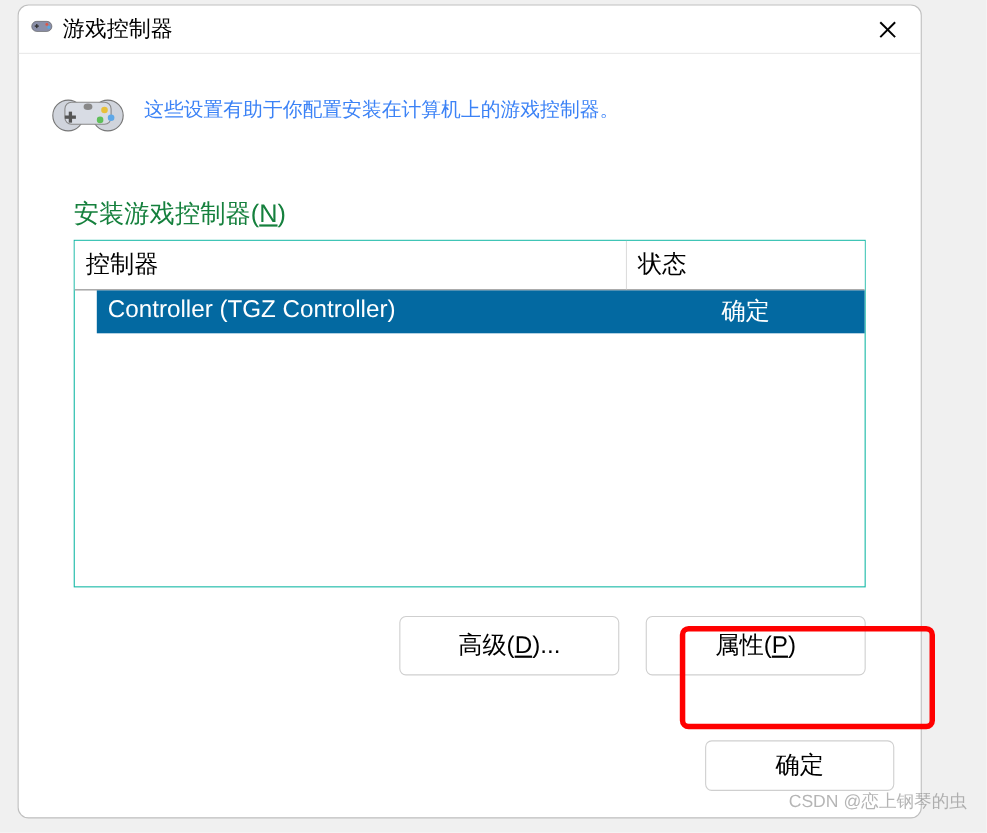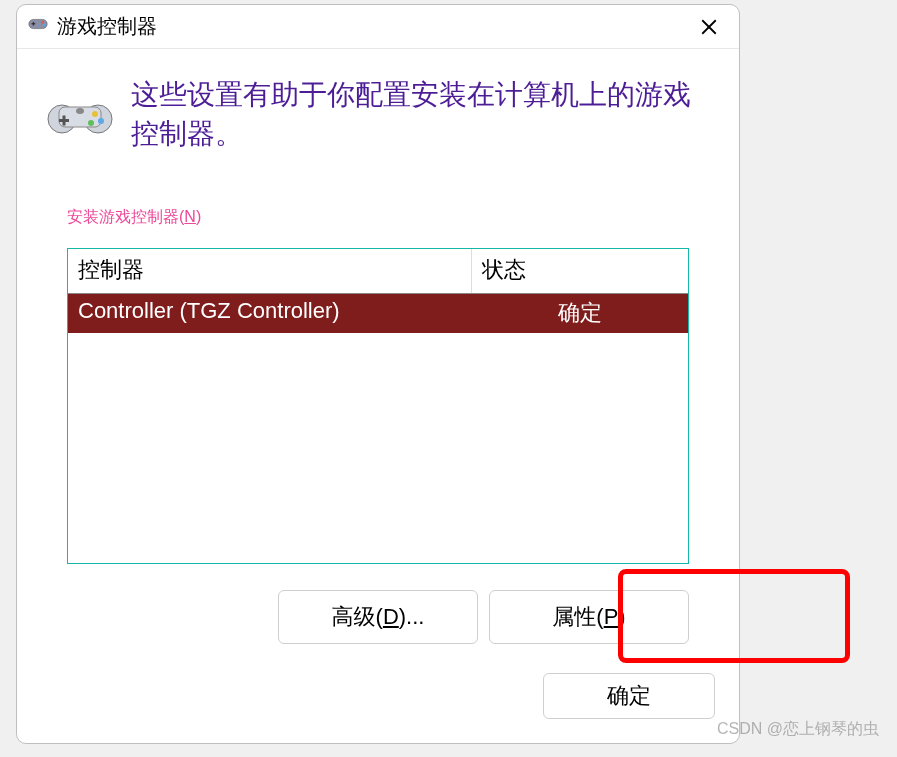--- a/index.html
+++ b/index.html
@@ -18,7 +18,7 @@
       position: absolute;
       left: 16px;
       top: 4px;
-      width: 724px;
+      width: 822px;
       height: 740px;
       background: #ffffff;
       border: 1px solid #bfbfbf;

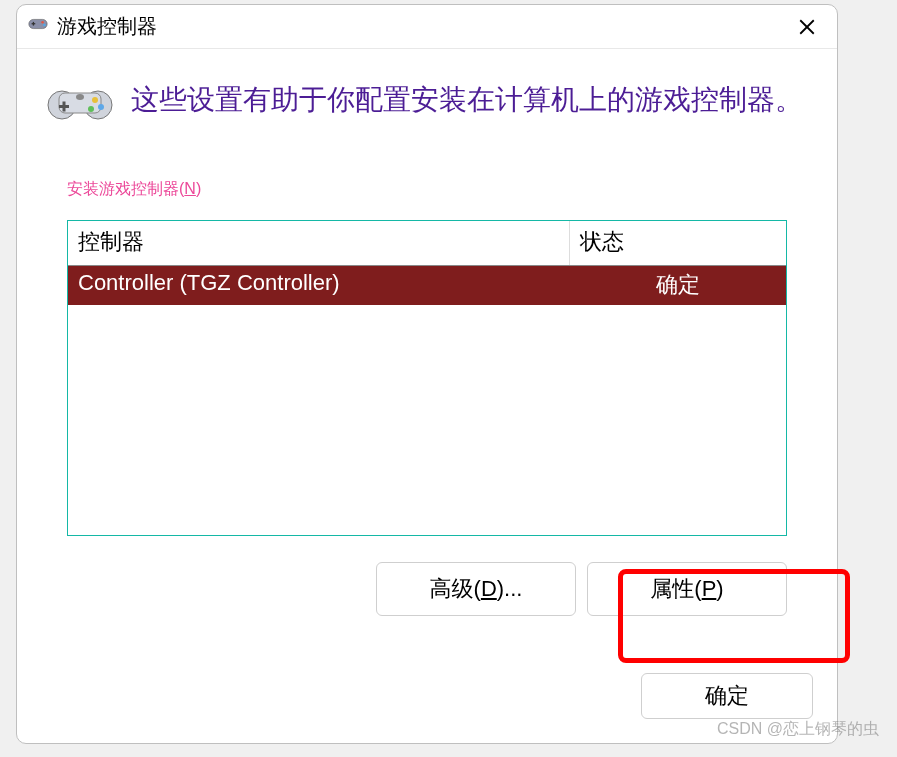--- a/index.html
+++ b/index.html
@@ -70,8 +70,8 @@
       flex-shrink: 0;
     }
     .header-text {
-      font-size: 28px;
-      color: #4c1d95;
+      font-size: 18px;
+      color: #3b82f6;
       line-height: 1.4;
     }
     .section-label {

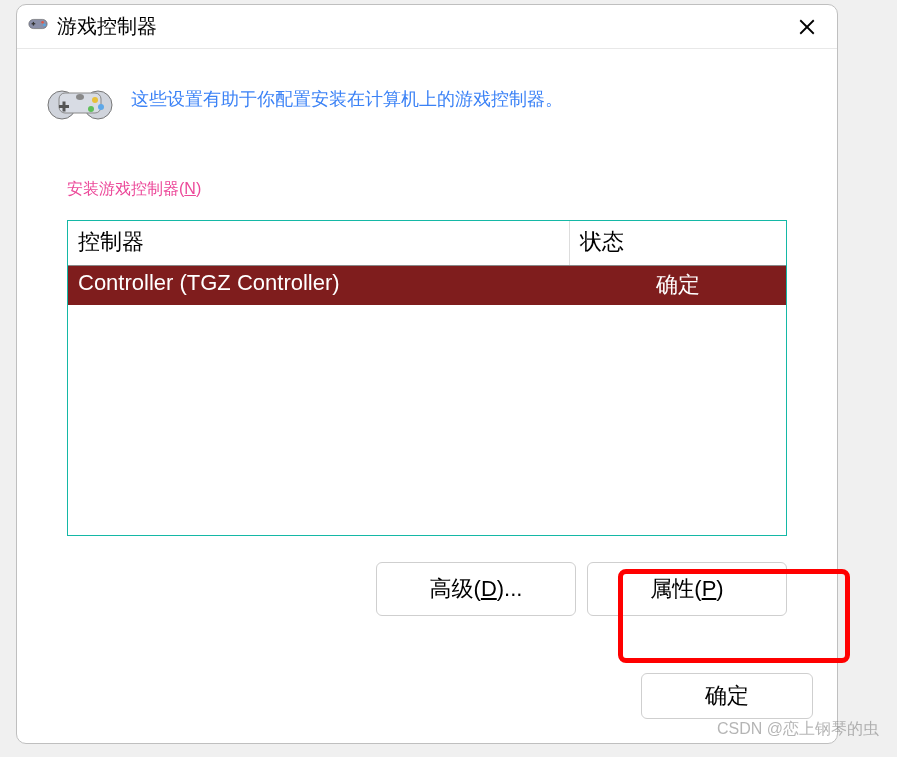--- a/index.html
+++ b/index.html
@@ -75,9 +75,9 @@
       line-height: 1.4;
     }
     .section-label {
-      font-size: 16px;
-      color: #ec4899;
-      margin-bottom: 20px;
+      font-size: 23px;
+      color: #15803d;
+      margin-bottom: 8px;
       margin-left: 20px;
     }
     .section-label .underline {

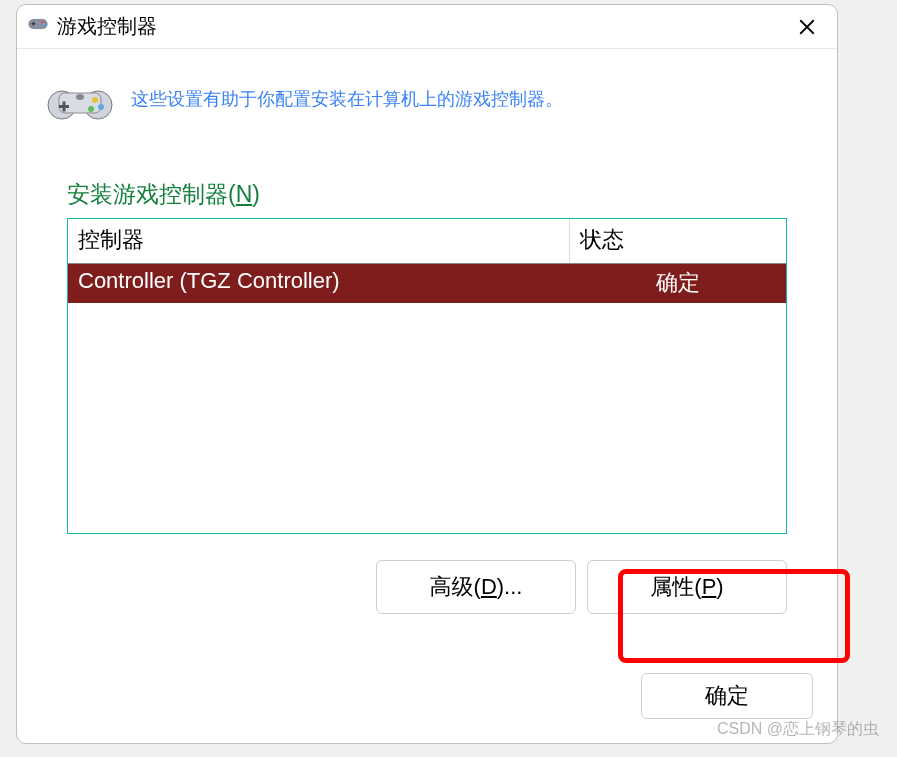--- a/index.html
+++ b/index.html
@@ -114,8 +114,9 @@
       cursor: pointer;
     }
     .list-row.selected {
-      background: #7f1d1d;
+      background: #0369a1;
       color: #fff;
+      margin-left: 20px;
     }
     .list-cell {
       padding: 4px 10px 5px 10px;

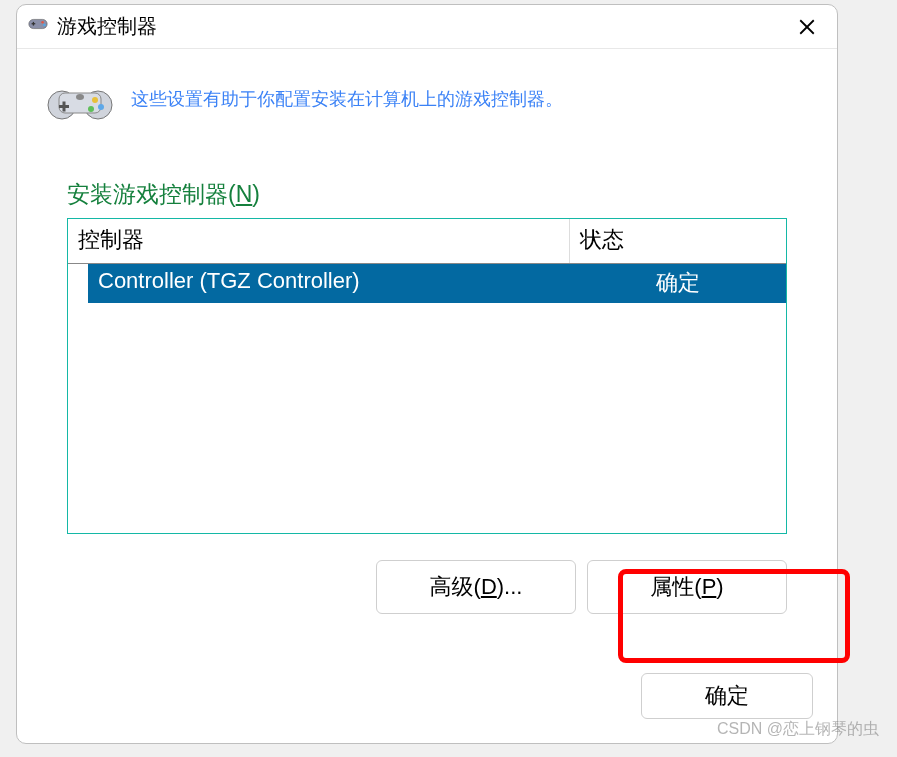--- a/index.html
+++ b/index.html
@@ -132,7 +132,7 @@
     .button-row {
       display: flex;
       justify-content: flex-end;
-      gap: 11px;
+      gap: 24px;
       margin: 26px 20px 0 20px;
     }
     .btn {

